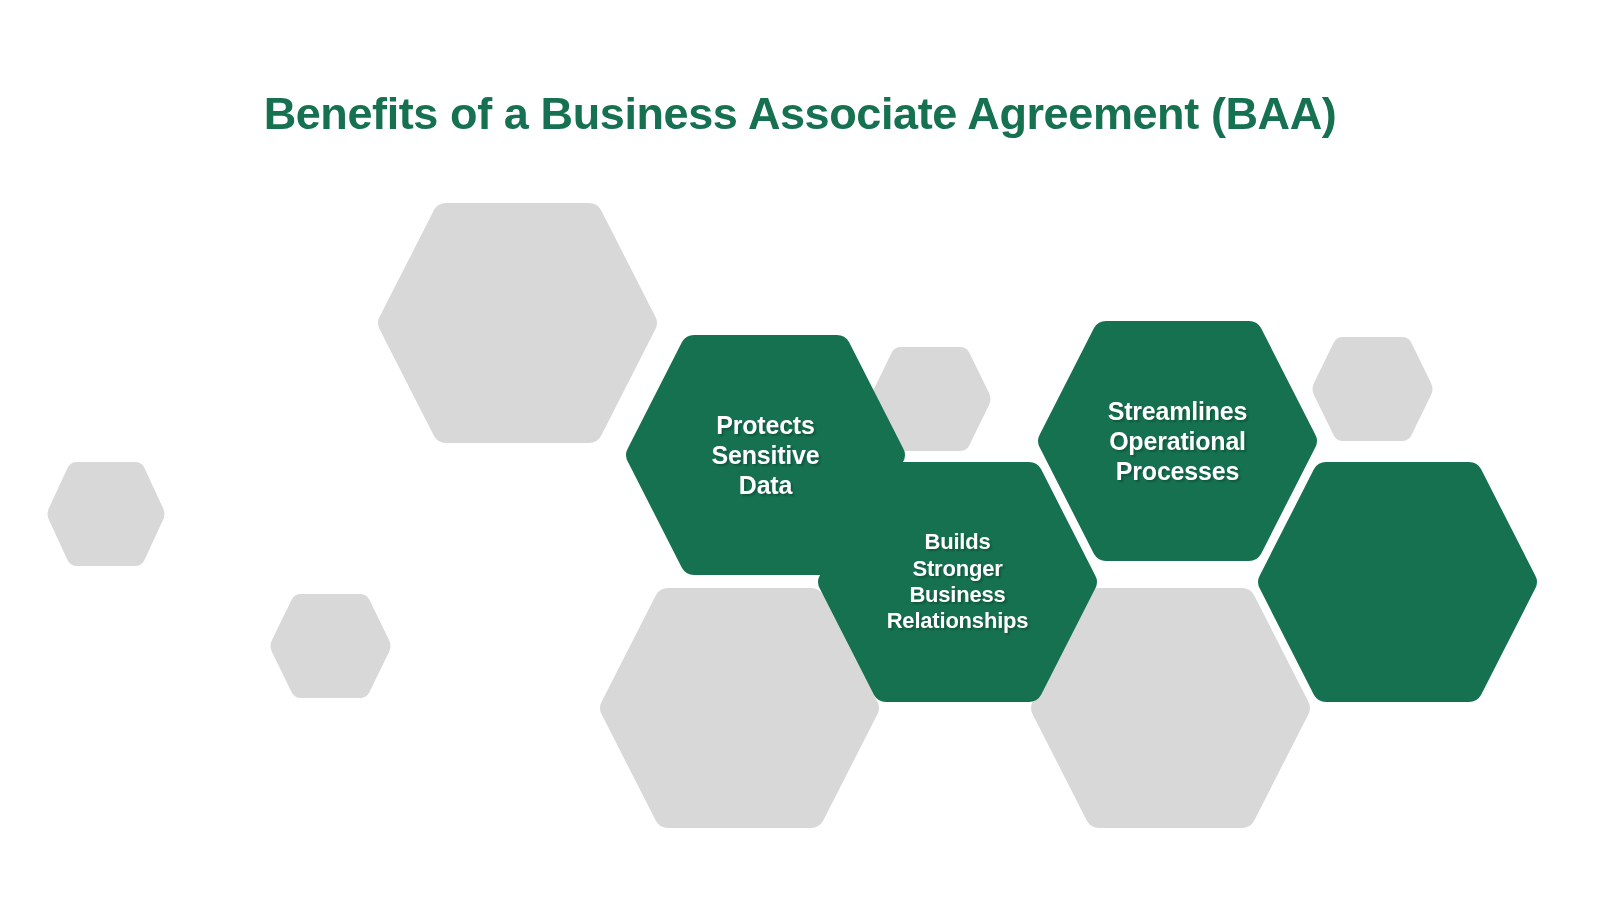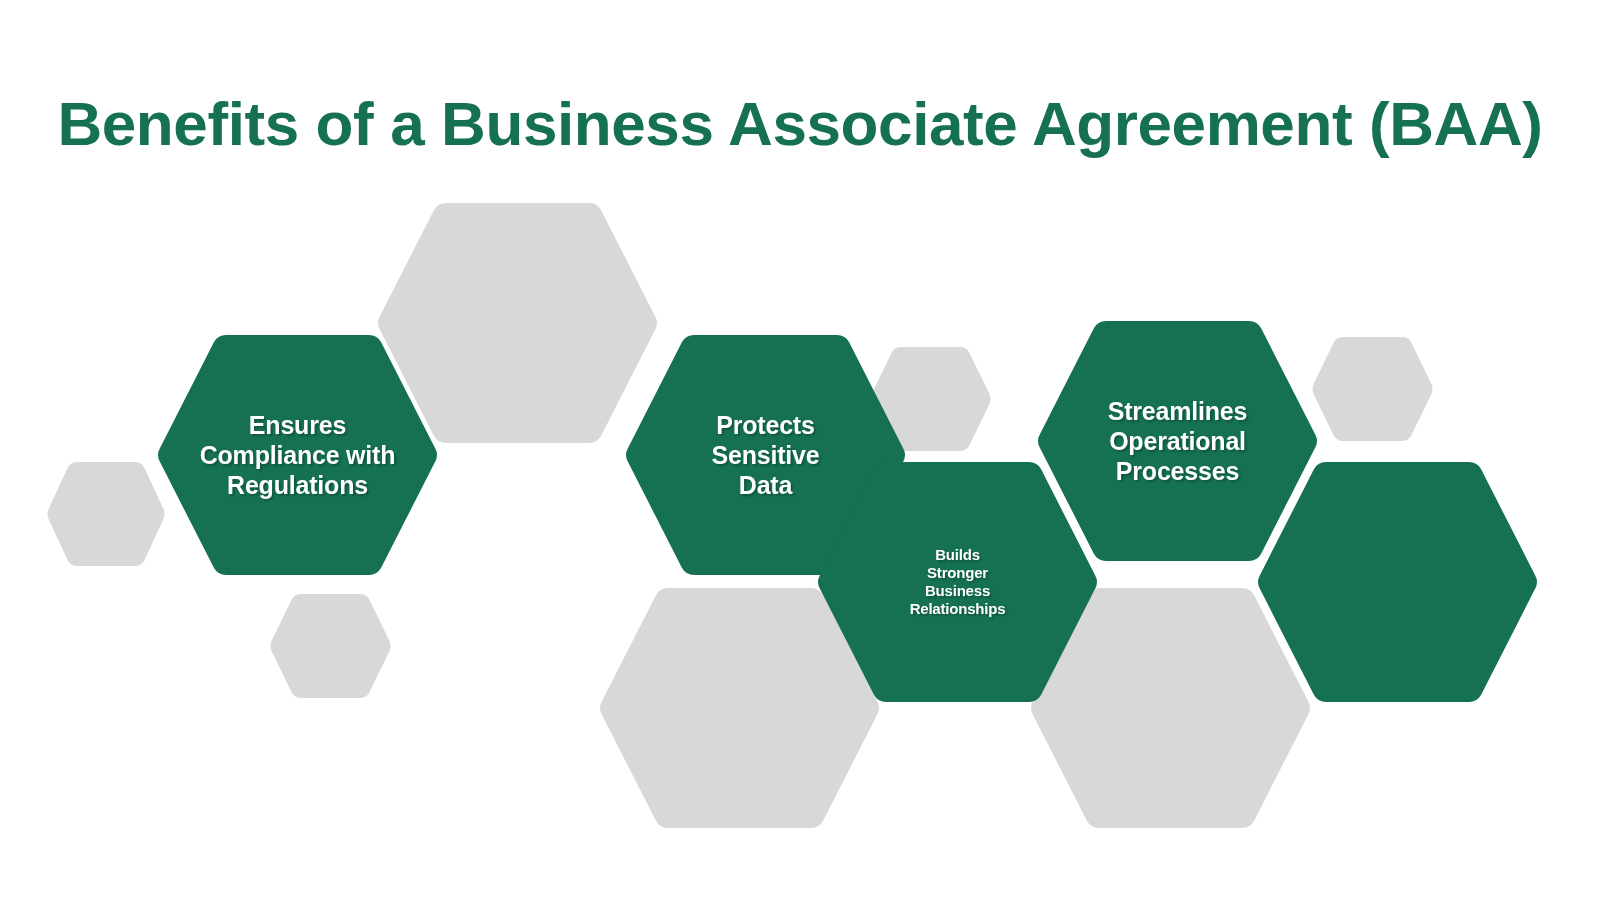--- a/index.html
+++ b/index.html
@@ -30,7 +30,7 @@
     top: 88px;
     width: 1600px;
     text-align: center;
-    font-size: 62px;
+    font-size: 45px;
     font-weight: 700;
     letter-spacing: -0.4px;
     color: #15714f;

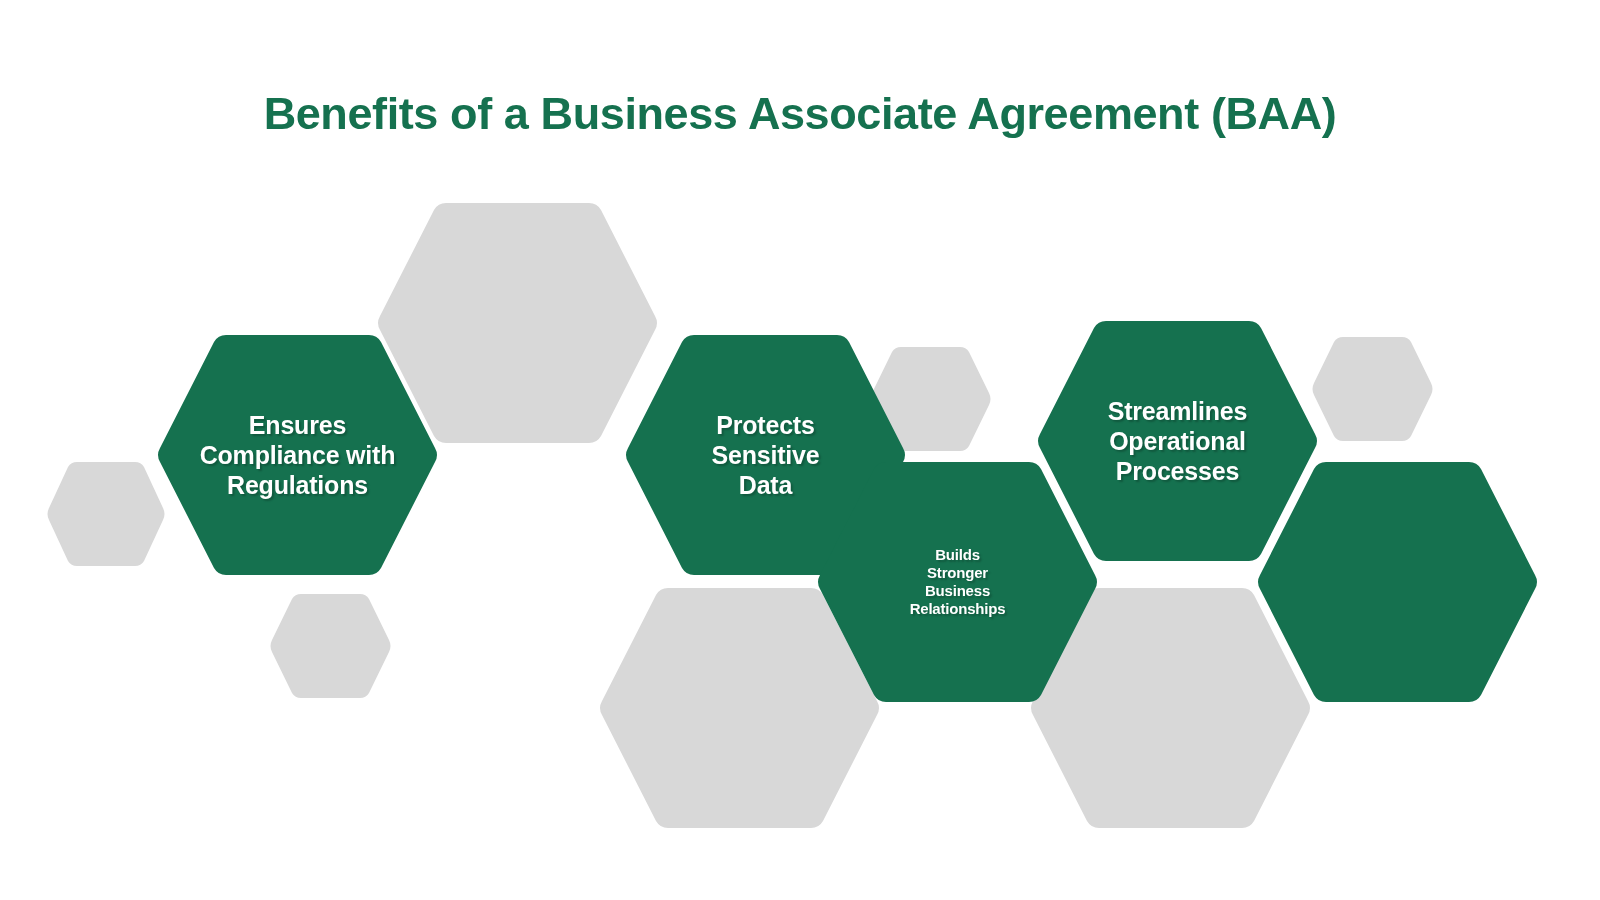--- a/index.html
+++ b/index.html
@@ -131,14 +131,6 @@
       </svg>
     </div>
 
-    <div class="hex green" style="left:155px; top:330px; width:285px; height:250px;">
-      <svg viewBox="0 0 285 250" preserveAspectRatio="none">
-        <path d="M 71 5 L 214 5 Q 222 5 226 12 L 280 118 Q 284 125 280 132 L 226 238 Q 222 245 214 245 L 71 245 Q 63 245 59 238 L 5 132 Q 1 125 5 118 L 59 12 Q 63 5 71 5 Z" fill="#15714f"></path>
-      </svg>
-      <div class="hex-label">Ensures
-Compliance with
-Regulations</div>
-    </div>
 
 
     <div class="hex green" style="left:623px; top:330px; width:285px; height:250px;">

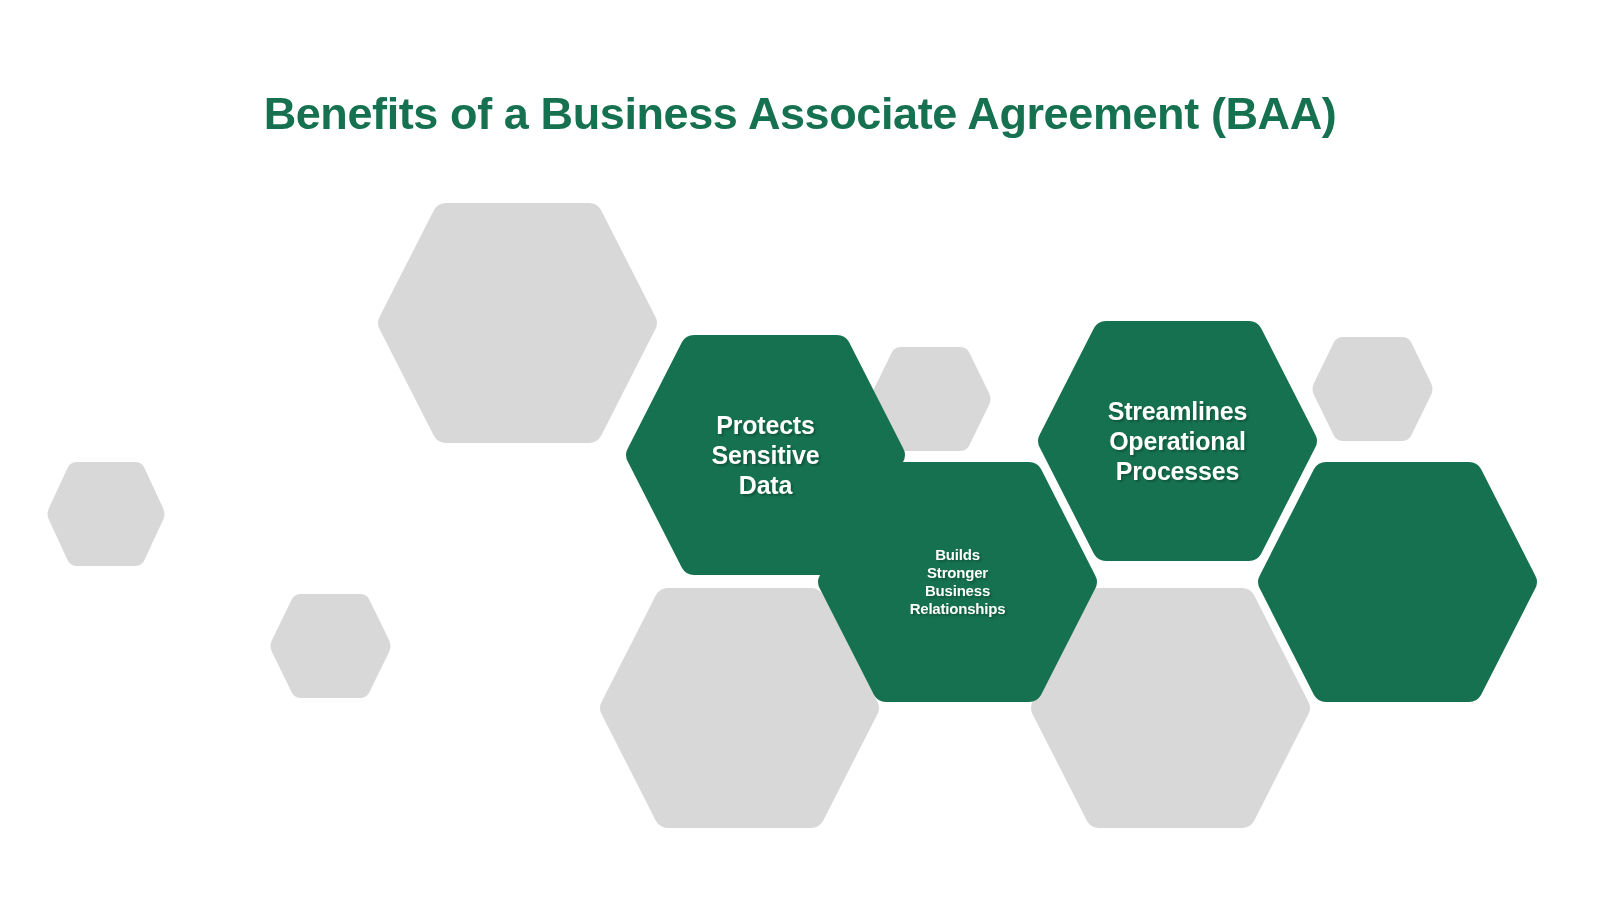--- a/index.html
+++ b/index.html
@@ -78,7 +78,7 @@
   }
 
   .hex.green .hex-label { font-size: 25px; }
-  .hex.green.fs-small .hex-label { font-size: 15px; }
+  .hex.green.fs-small .hex-label { font-size: 22px; }
 </style>
 </head>
 <body>

